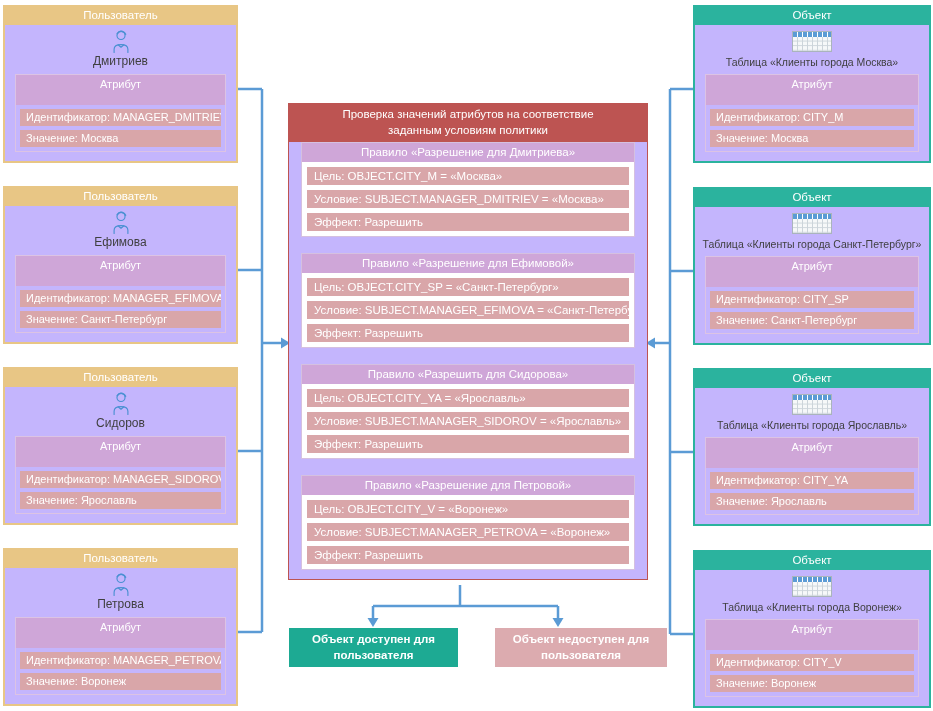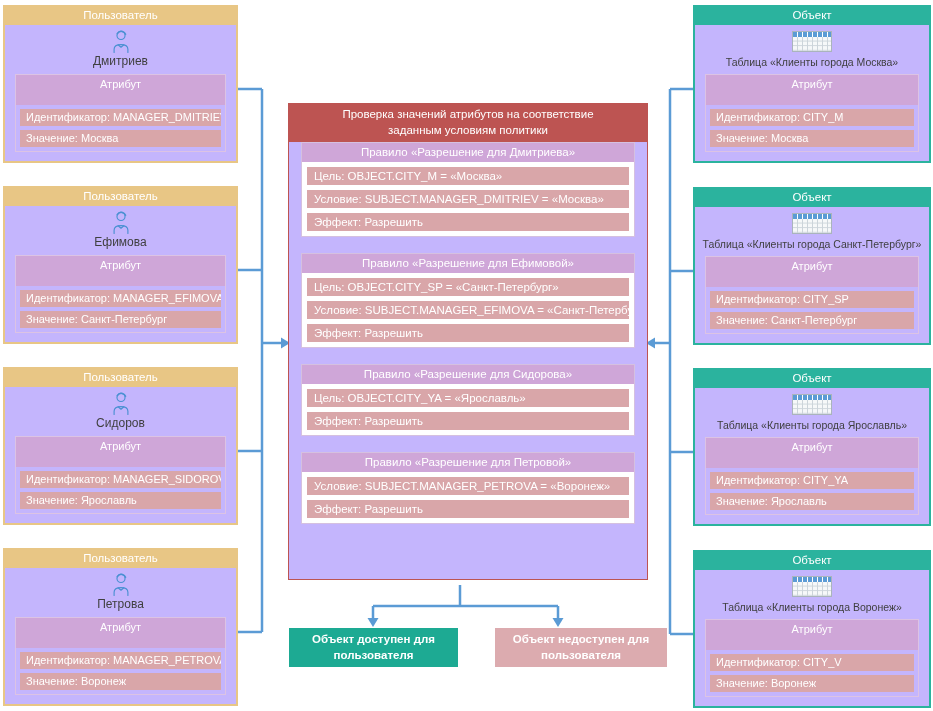--- a/index.html
+++ b/index.html
@@ -215,7 +215,7 @@
         </div>
       </div>
       <div class="rule">
-        <div class="rule-hdr">Правило «Разрешение для Сидорова»</div>
+        <div class="rule-hdr">Правило «Разрешить для Сидорова»</div>
         <div class="rule-body">
           <div class="rule-row">Цель: OBJECT.CITY_YA = «Ярославль»</div>
           <div class="rule-row">Эффект: Разрешить</div>

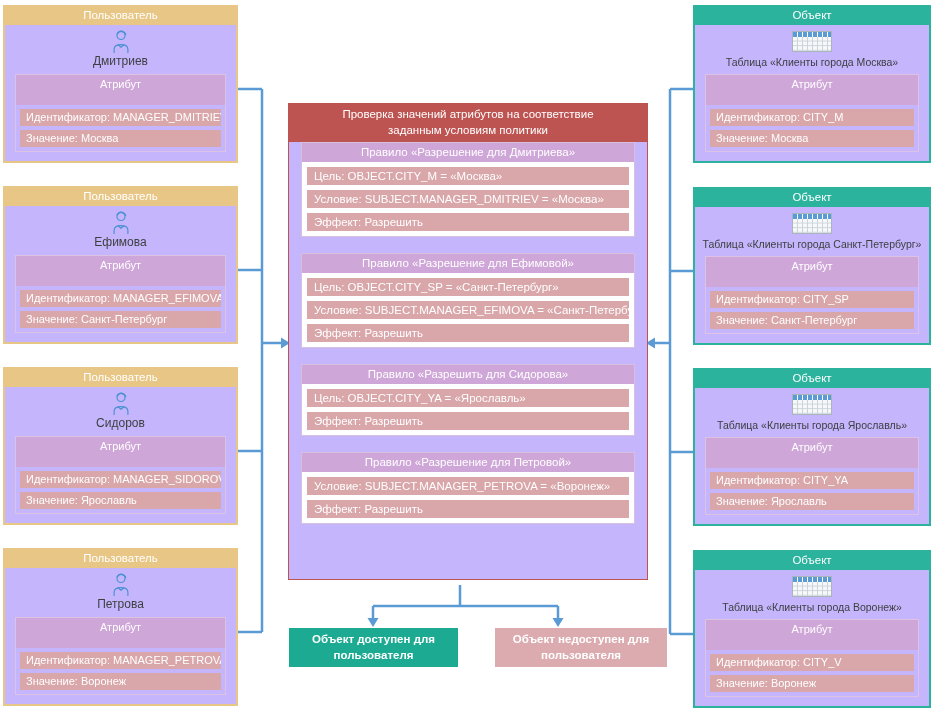--- a/index.html
+++ b/index.html
@@ -218,6 +218,7 @@
         <div class="rule-hdr">Правило «Разрешить для Сидорова»</div>
         <div class="rule-body">
           <div class="rule-row">Цель: OBJECT.CITY_YA = «Ярославль»</div>
+          <div class="rule-row">Условие: SUBJECT.MANAGER_SIDOROV = «Ярославль»</div>
           <div class="rule-row">Эффект: Разрешить</div>
         </div>
       </div>

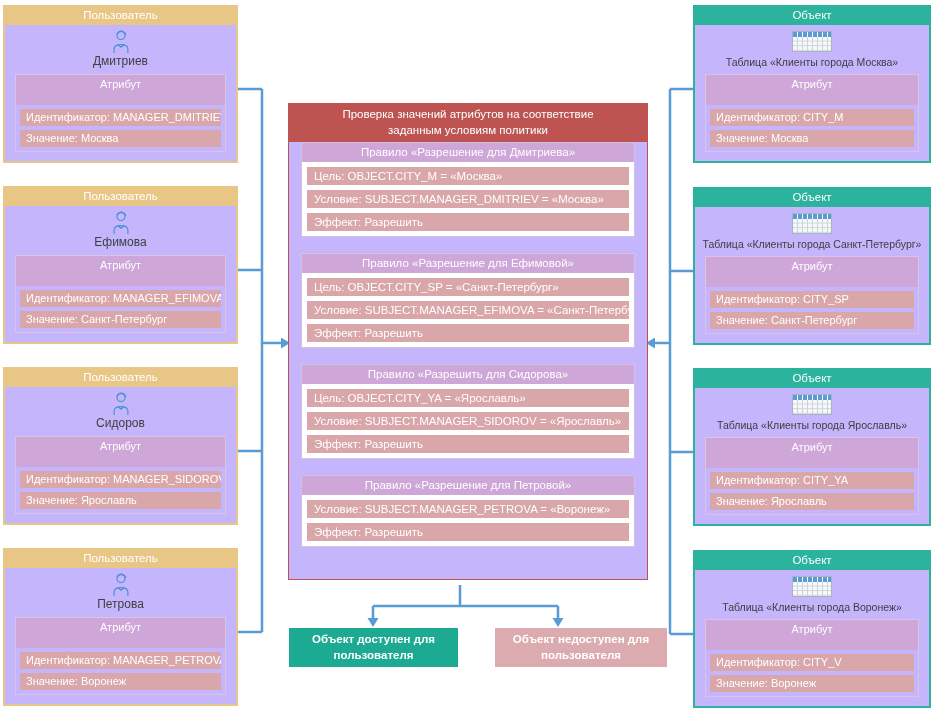--- a/index.html
+++ b/index.html
@@ -225,6 +225,7 @@
       <div class="rule">
         <div class="rule-hdr">Правило «Разрешение для Петровой»</div>
         <div class="rule-body">
+          <div class="rule-row">Цель: OBJECT.CITY_V = «Воронеж»</div>
           <div class="rule-row">Условие: SUBJECT.MANAGER_PETROVA = «Воронеж»</div>
           <div class="rule-row">Эффект: Разрешить</div>
         </div>

